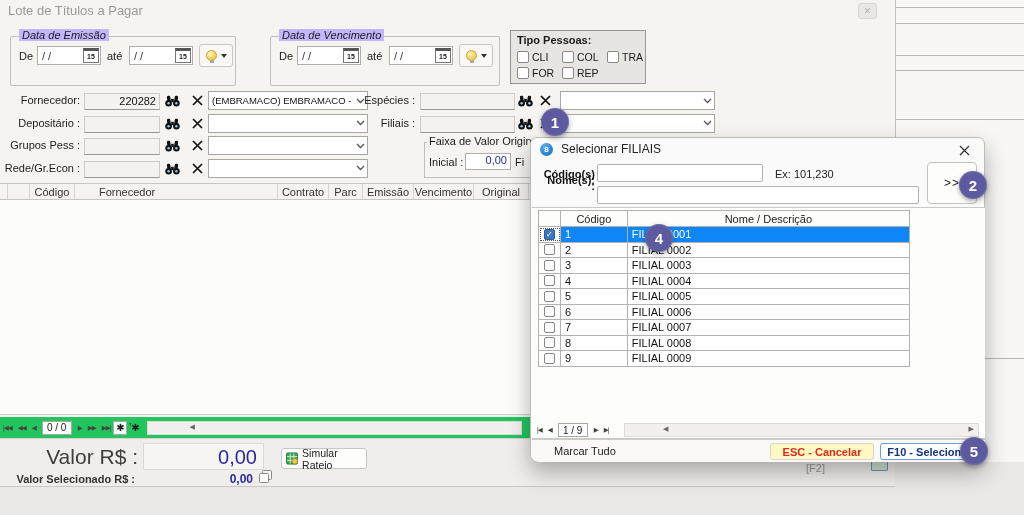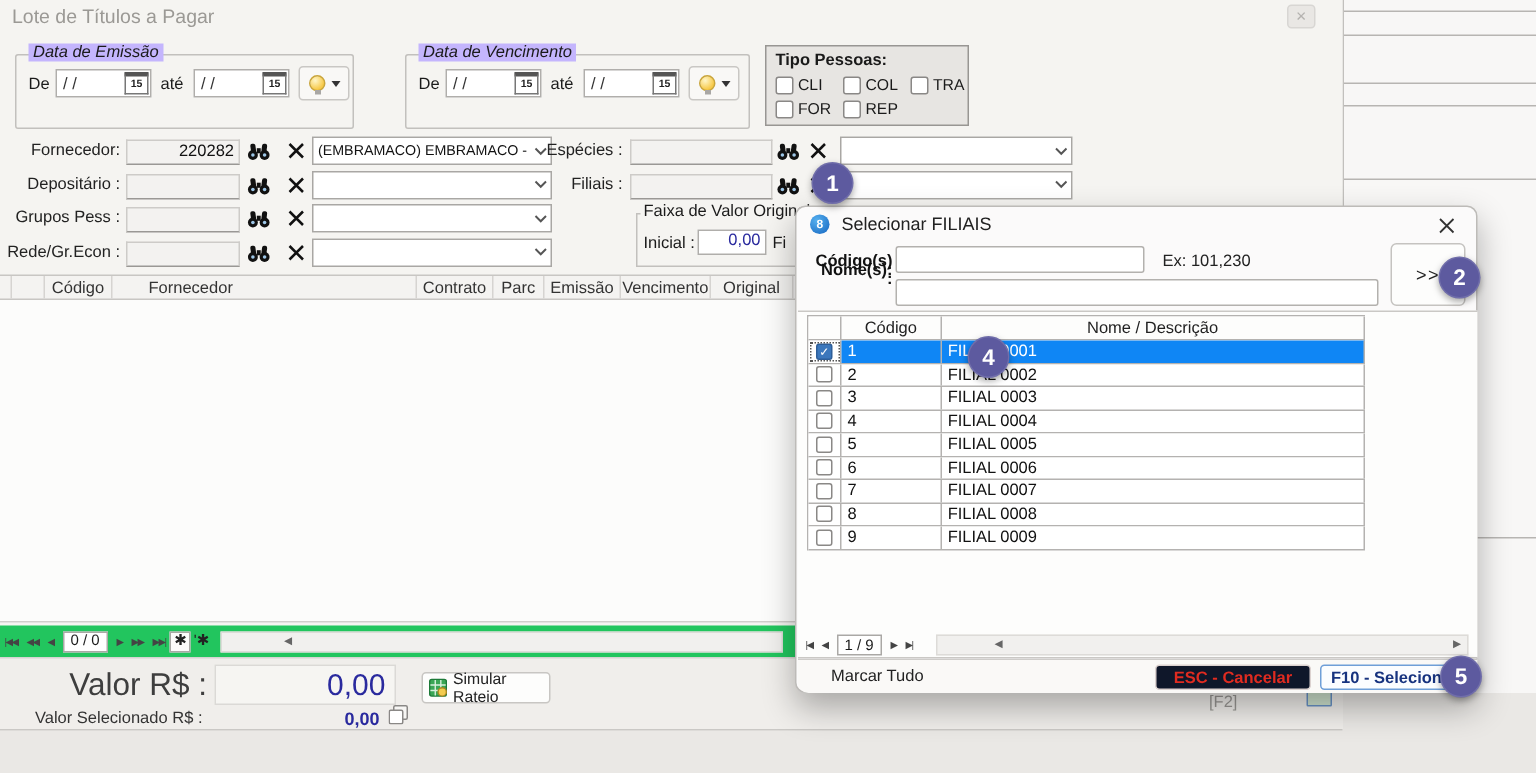--- a/index.html
+++ b/index.html
@@ -144,7 +144,7 @@
   #dlg-bottombar { position:absolute; left:0; top:301px; width:453px; height:23px; background:#faf9f7;
                    border-top:1px solid #ceccc9; border-radius:0 0 7px 7px; margin-left:1px; }
   #marcar-tudo { position:absolute; left:22px; top:5px; font-size:11px; color:#222; }
-  #esc-btn { position:absolute; left:238px; top:3px; width:104px; height:17px; background:#0f172a;
+  #esc-btn { position:absolute; left:238px; top:3px; width:104px; height:17px; background:#fef9c3;
              border:1px solid #dcd2d0; border-radius:3px; color:#e02b20; font-weight:bold; font-size:11px;
              display:flex; align-items:center; justify-content:center; }
   #f10-btn { position:absolute; left:348px; top:3px; width:99px; height:17px; background:#fbfdff;

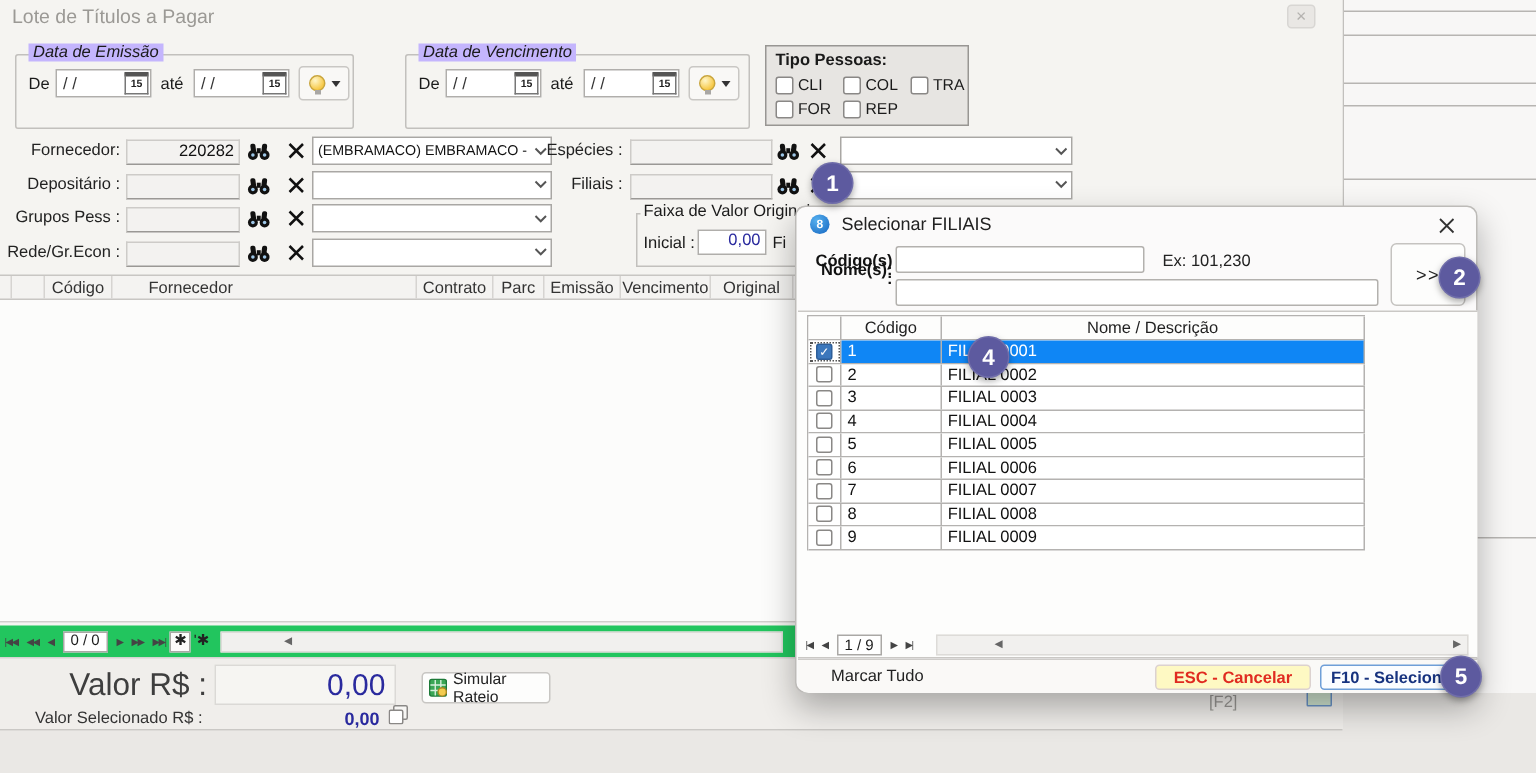--- a/index.html
+++ b/index.html
@@ -95,7 +95,7 @@
   #simular-btn { position:absolute; left:281px; top:9px; width:86px; height:21px; background:#fdfdfc;
                  border:1px solid #c8c6c3; border-radius:3px; display:flex; align-items:center;
                  gap:4px; padding-left:4px; font-size:10.5px; color:#222; }
-  #sel-label { position:absolute; left:0; top:34px; width:135px; text-align:right; font-weight:normal;
+  #sel-label { position:absolute; left:0; top:34px; width:135px; text-align:right; font-weight:bold;
                font-size:11px; color:#333; }
   #sel-value { position:absolute; left:185px; top:33px; width:68px; text-align:right; font-weight:bold;
                font-size:12px; color:#2a2a9e; }

